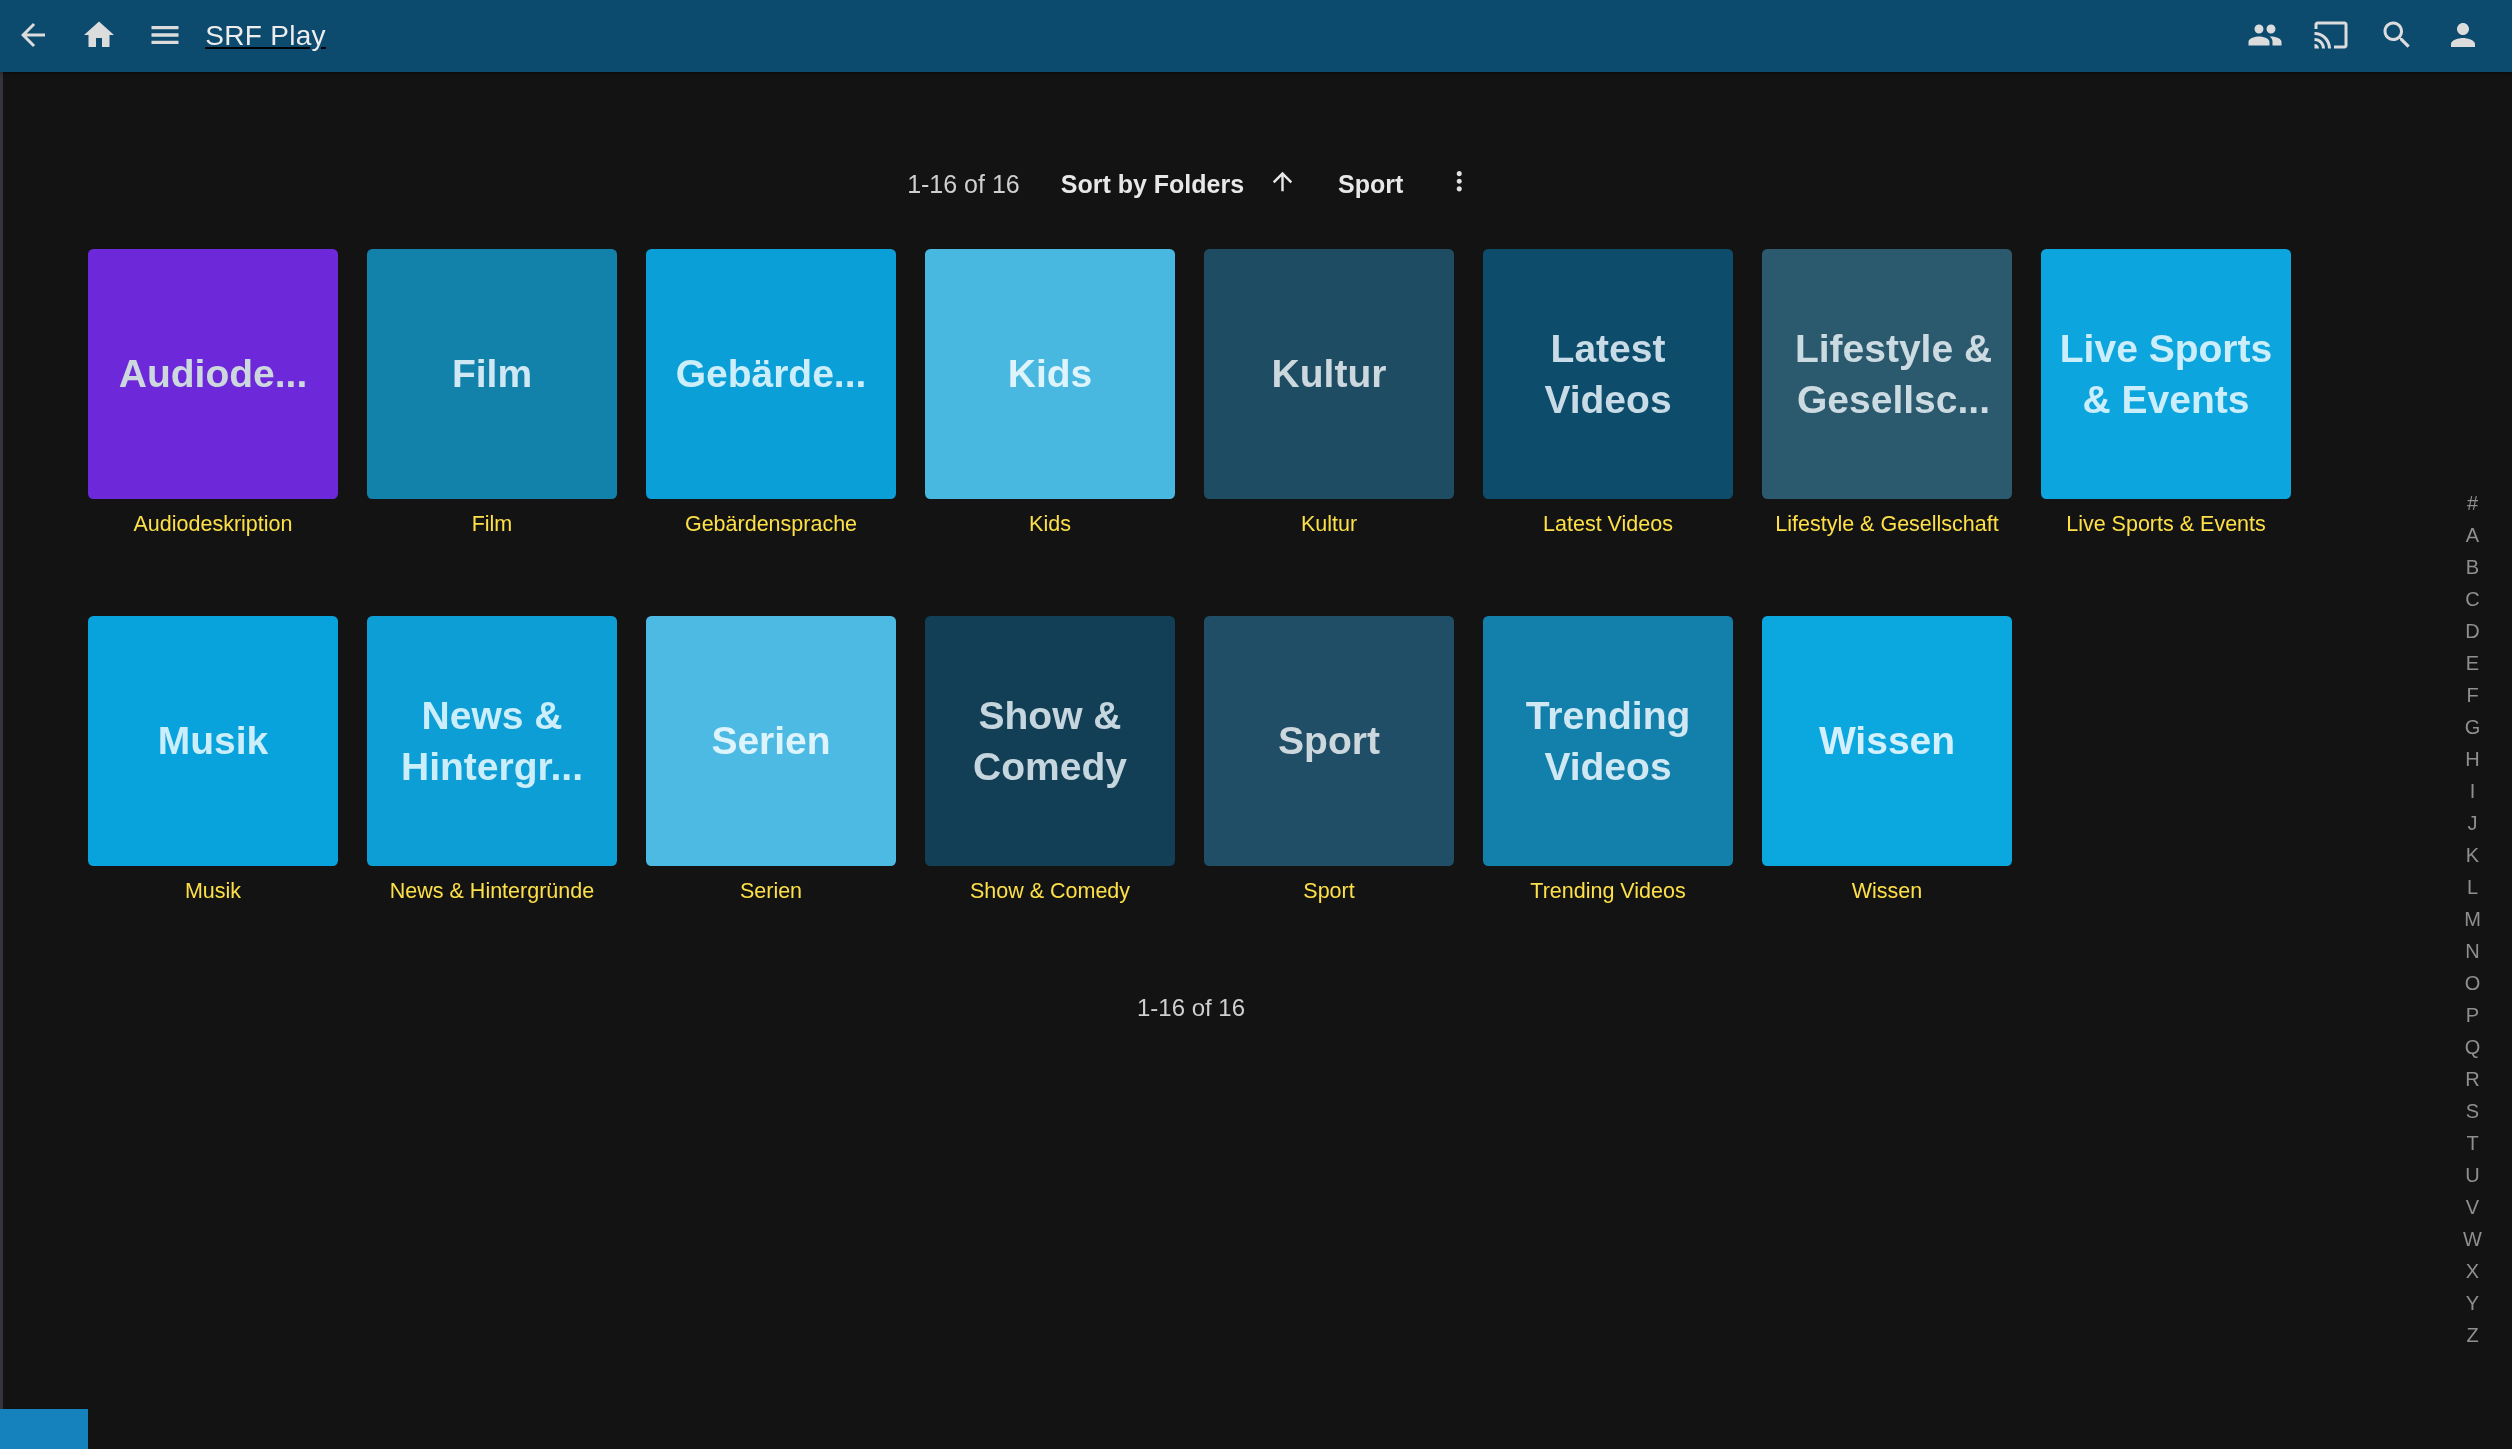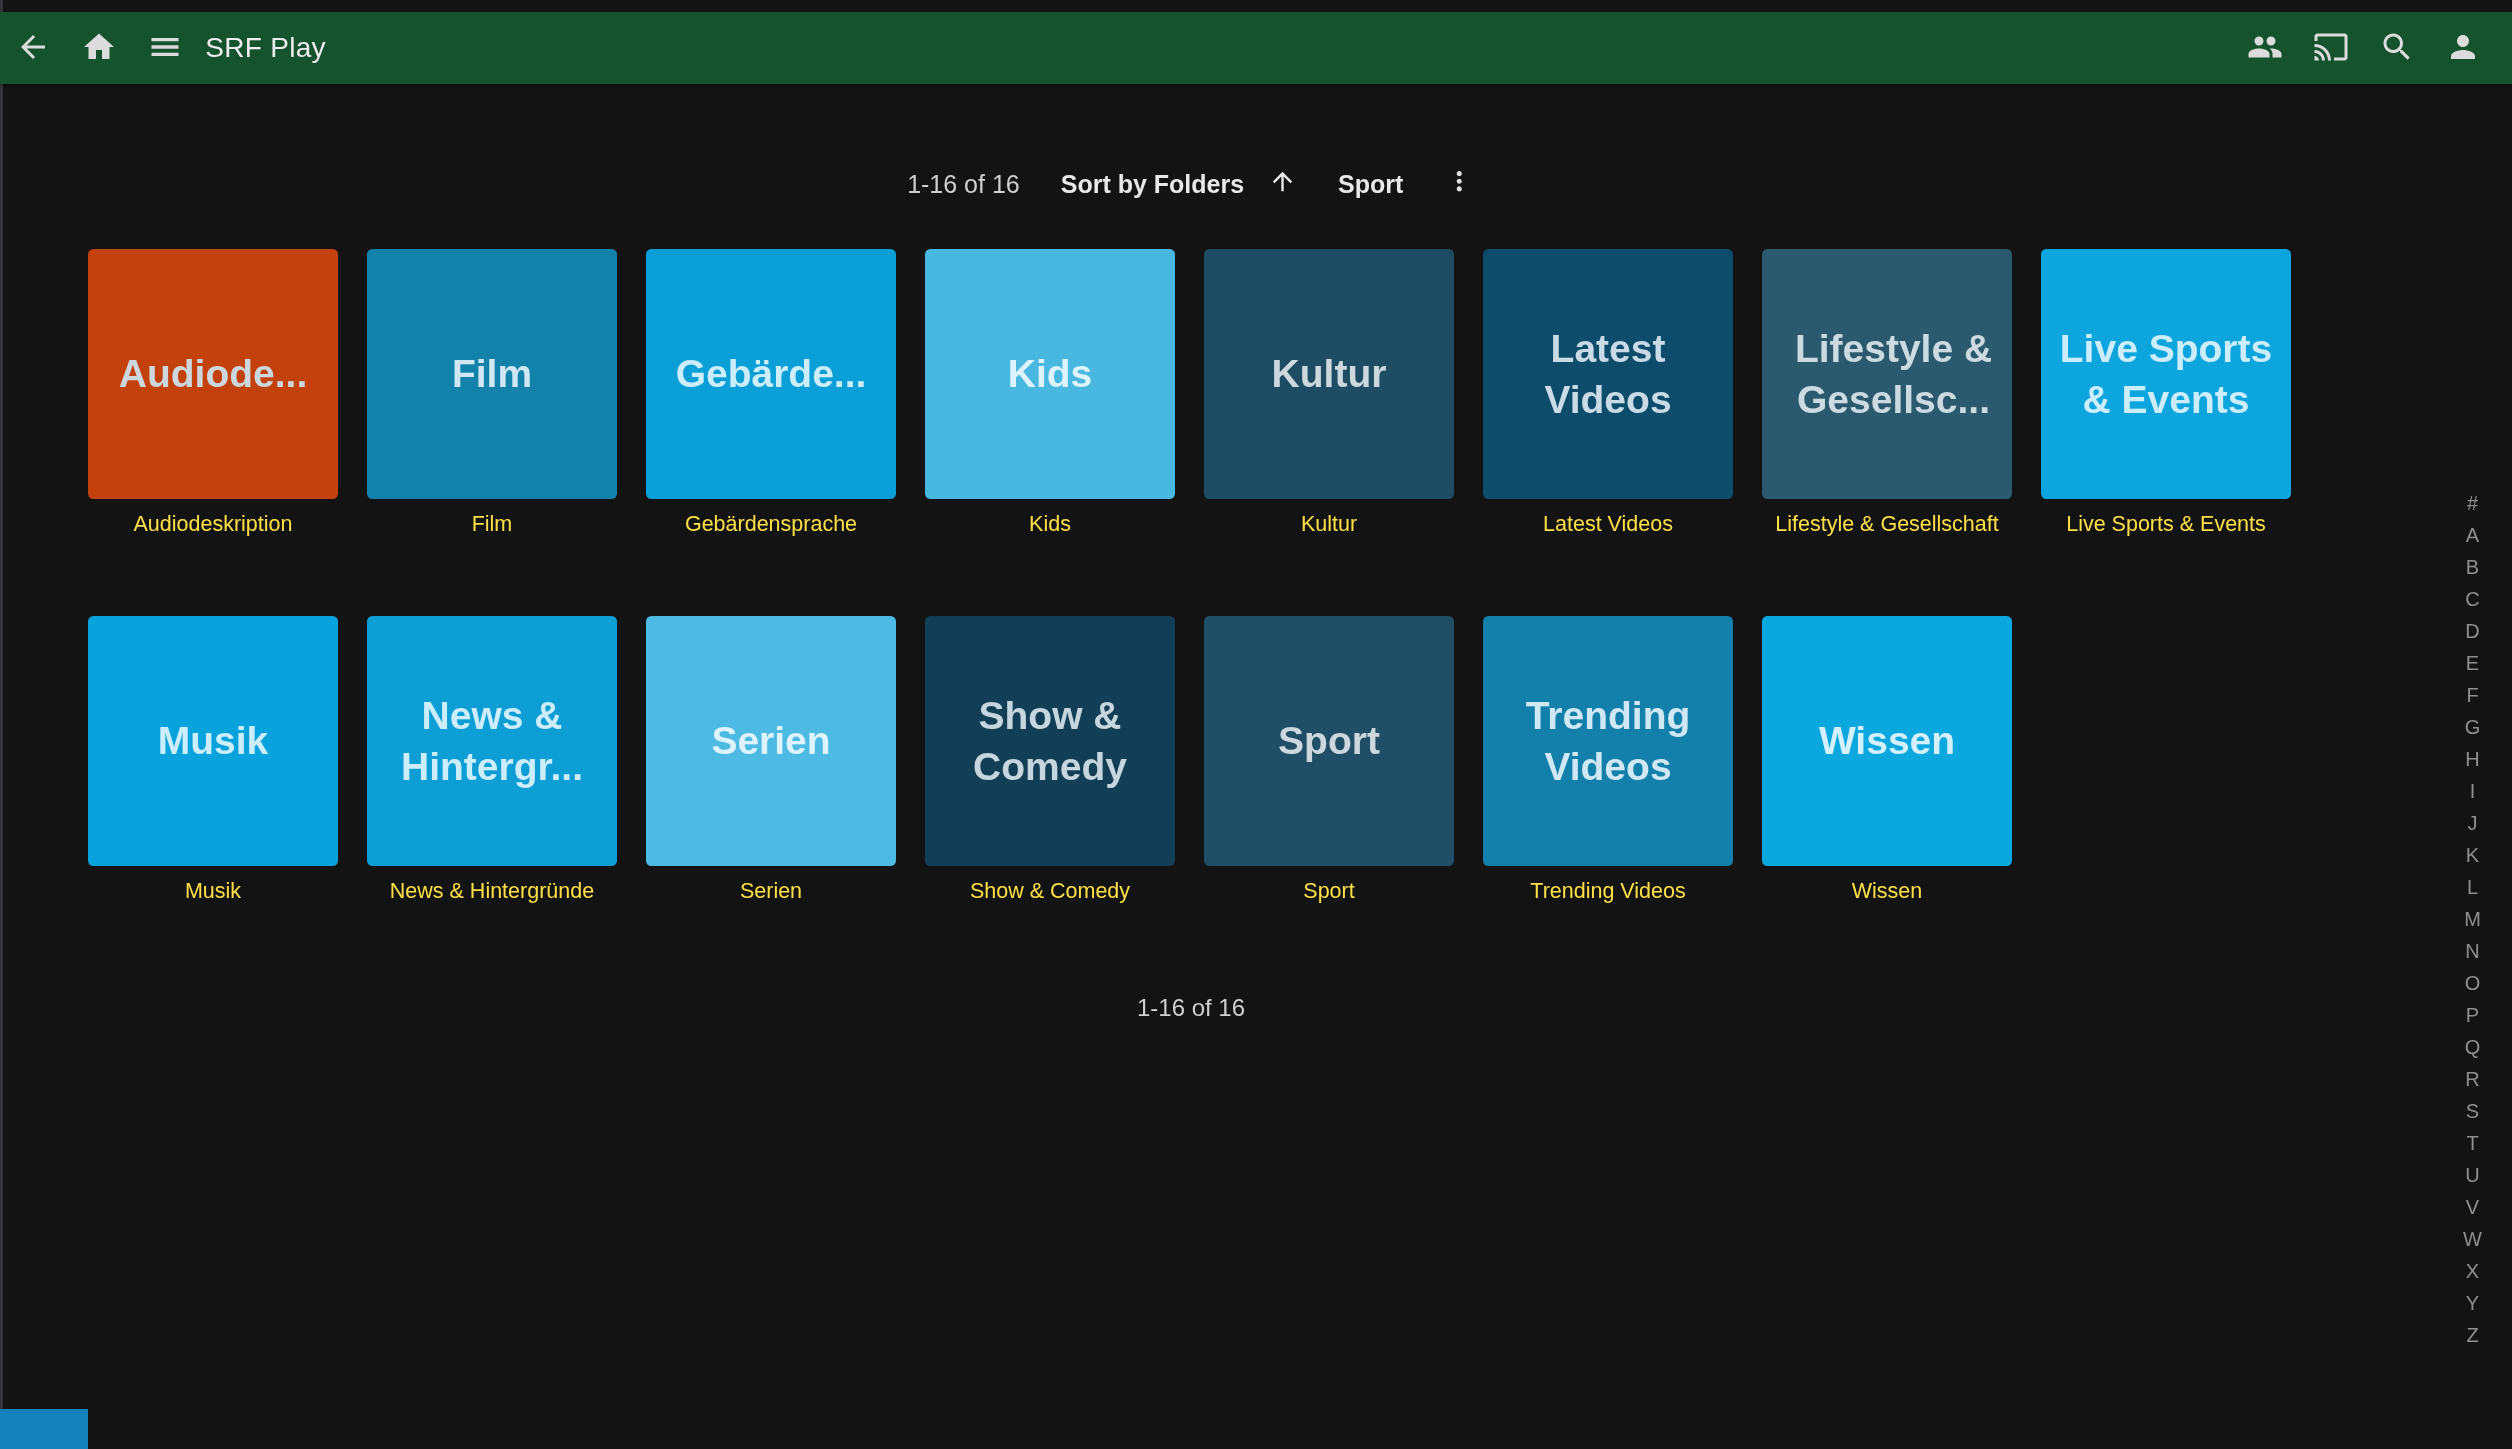--- a/index.html
+++ b/index.html
@@ -12,9 +12,10 @@
 
   
   .appbar{
-    position:absolute;left:0;top:12px;width:100%;height:72px;
-    background:#14532d;display:flex;align-items:center;
+    position:absolute;left:0;top:0;width:100%;height:72px;
+    background:#0c4a6e;display:flex;align-items:center;
     box-shadow:0 1.8px 3.6px rgba(0,0,0,.4);
+    text-decoration:underline;
   }
   .appbar .icon-btn{
     width:66px;height:72px;display:flex;align-items:center;justify-content:center;

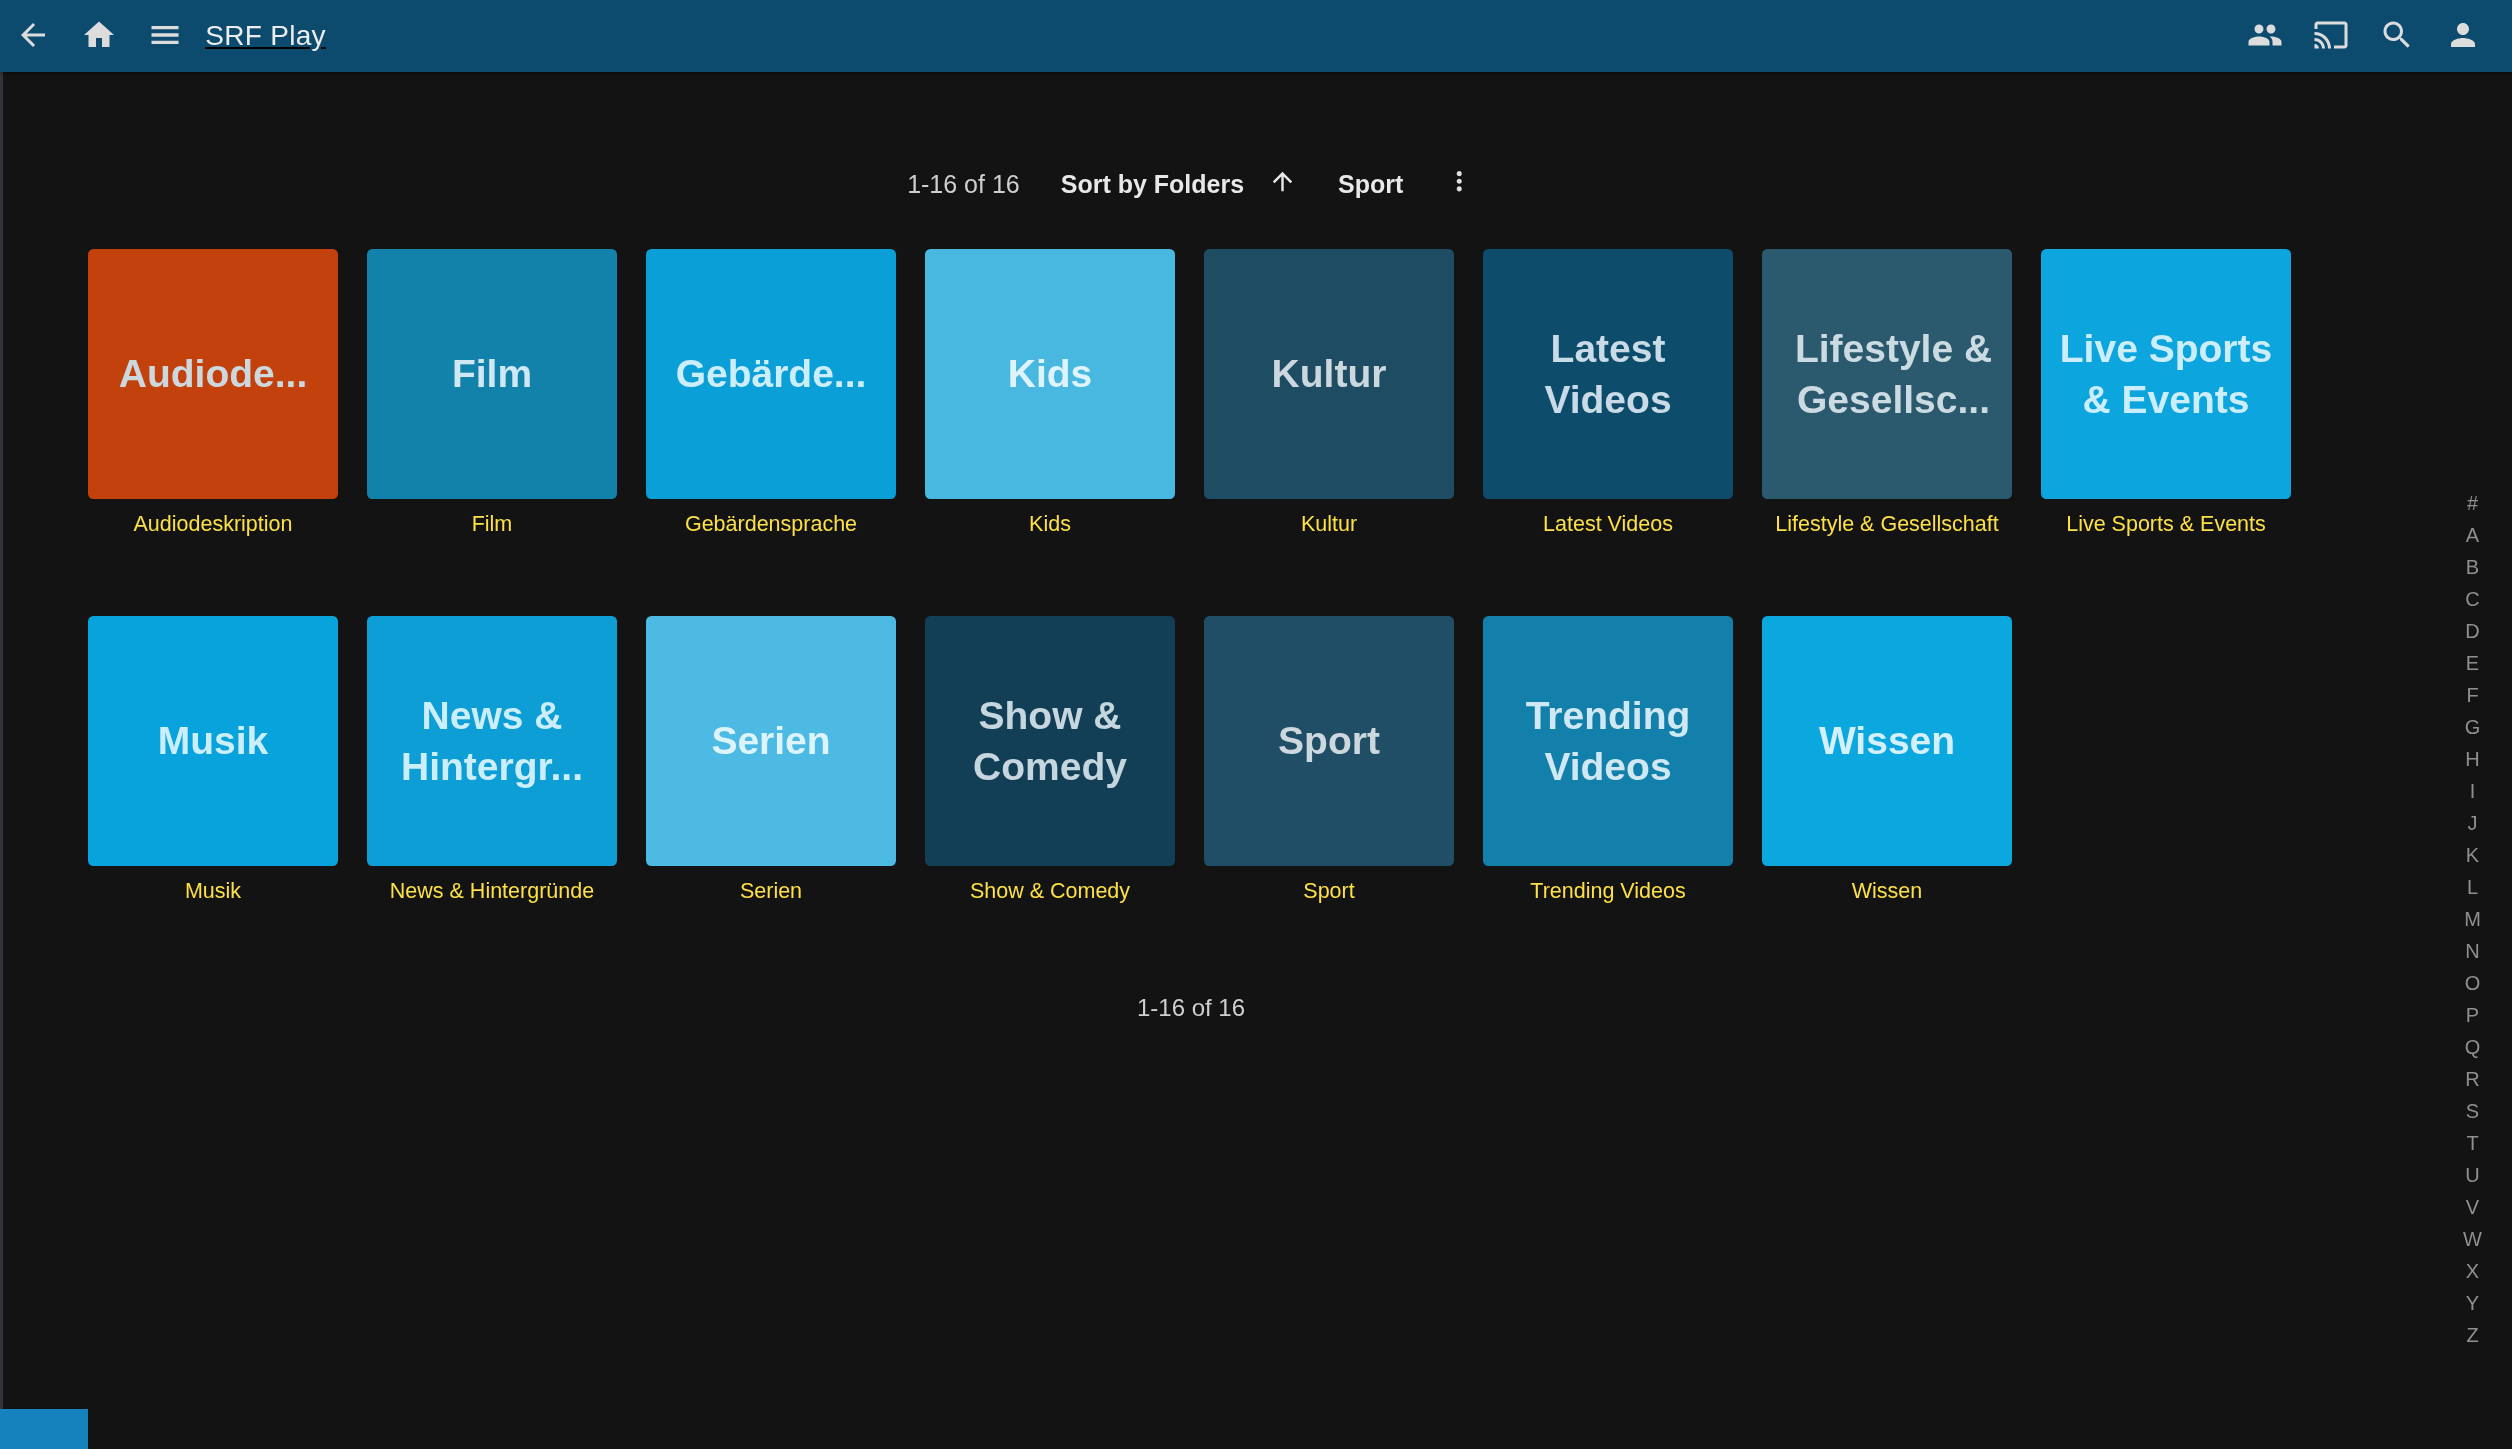--- a/index.html
+++ b/index.html
@@ -162,7 +162,7 @@
 
 <div class="grid" id="grid">
   <div class="card">
-    <div class="tile" style="background: #c2410c; justify-content: center;">
+    <div class="tile" style="background: #6d28d9; justify-content: center;">
       <div class="tile-label" style="color: rgb(204, 216, 222);">Audiode...</div>
     </div>
     <div class="caption">Audiodeskription</div>

